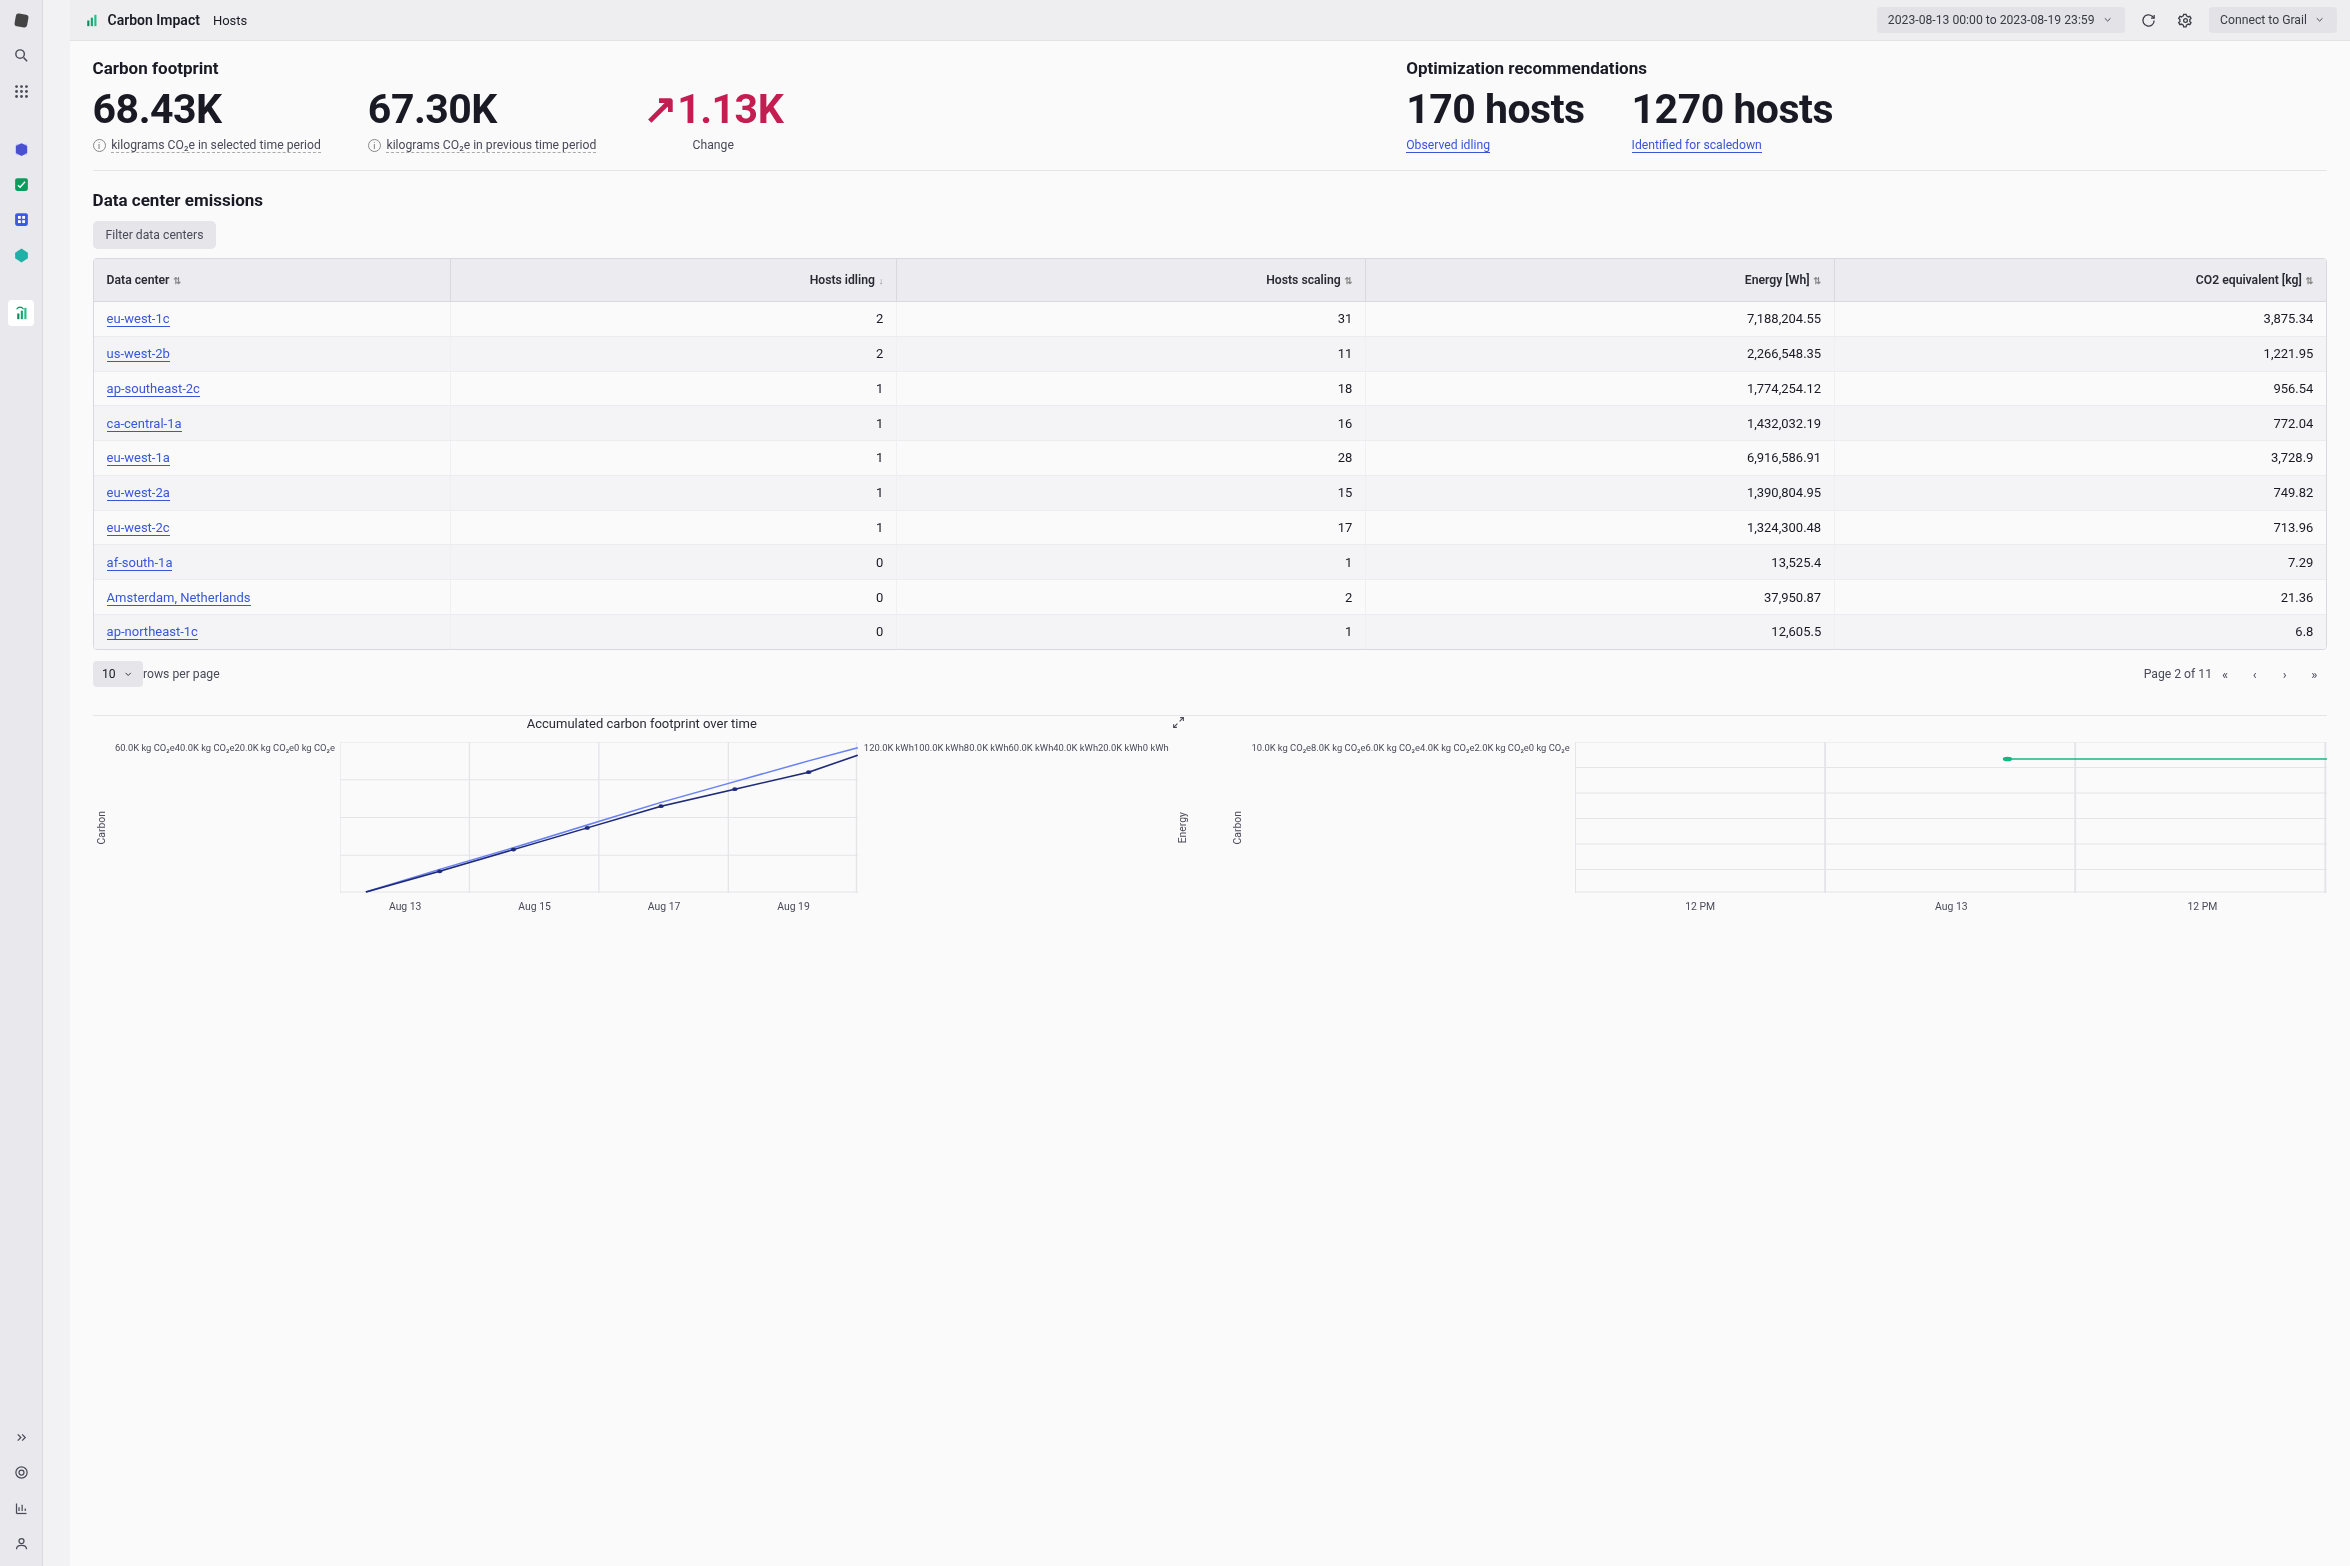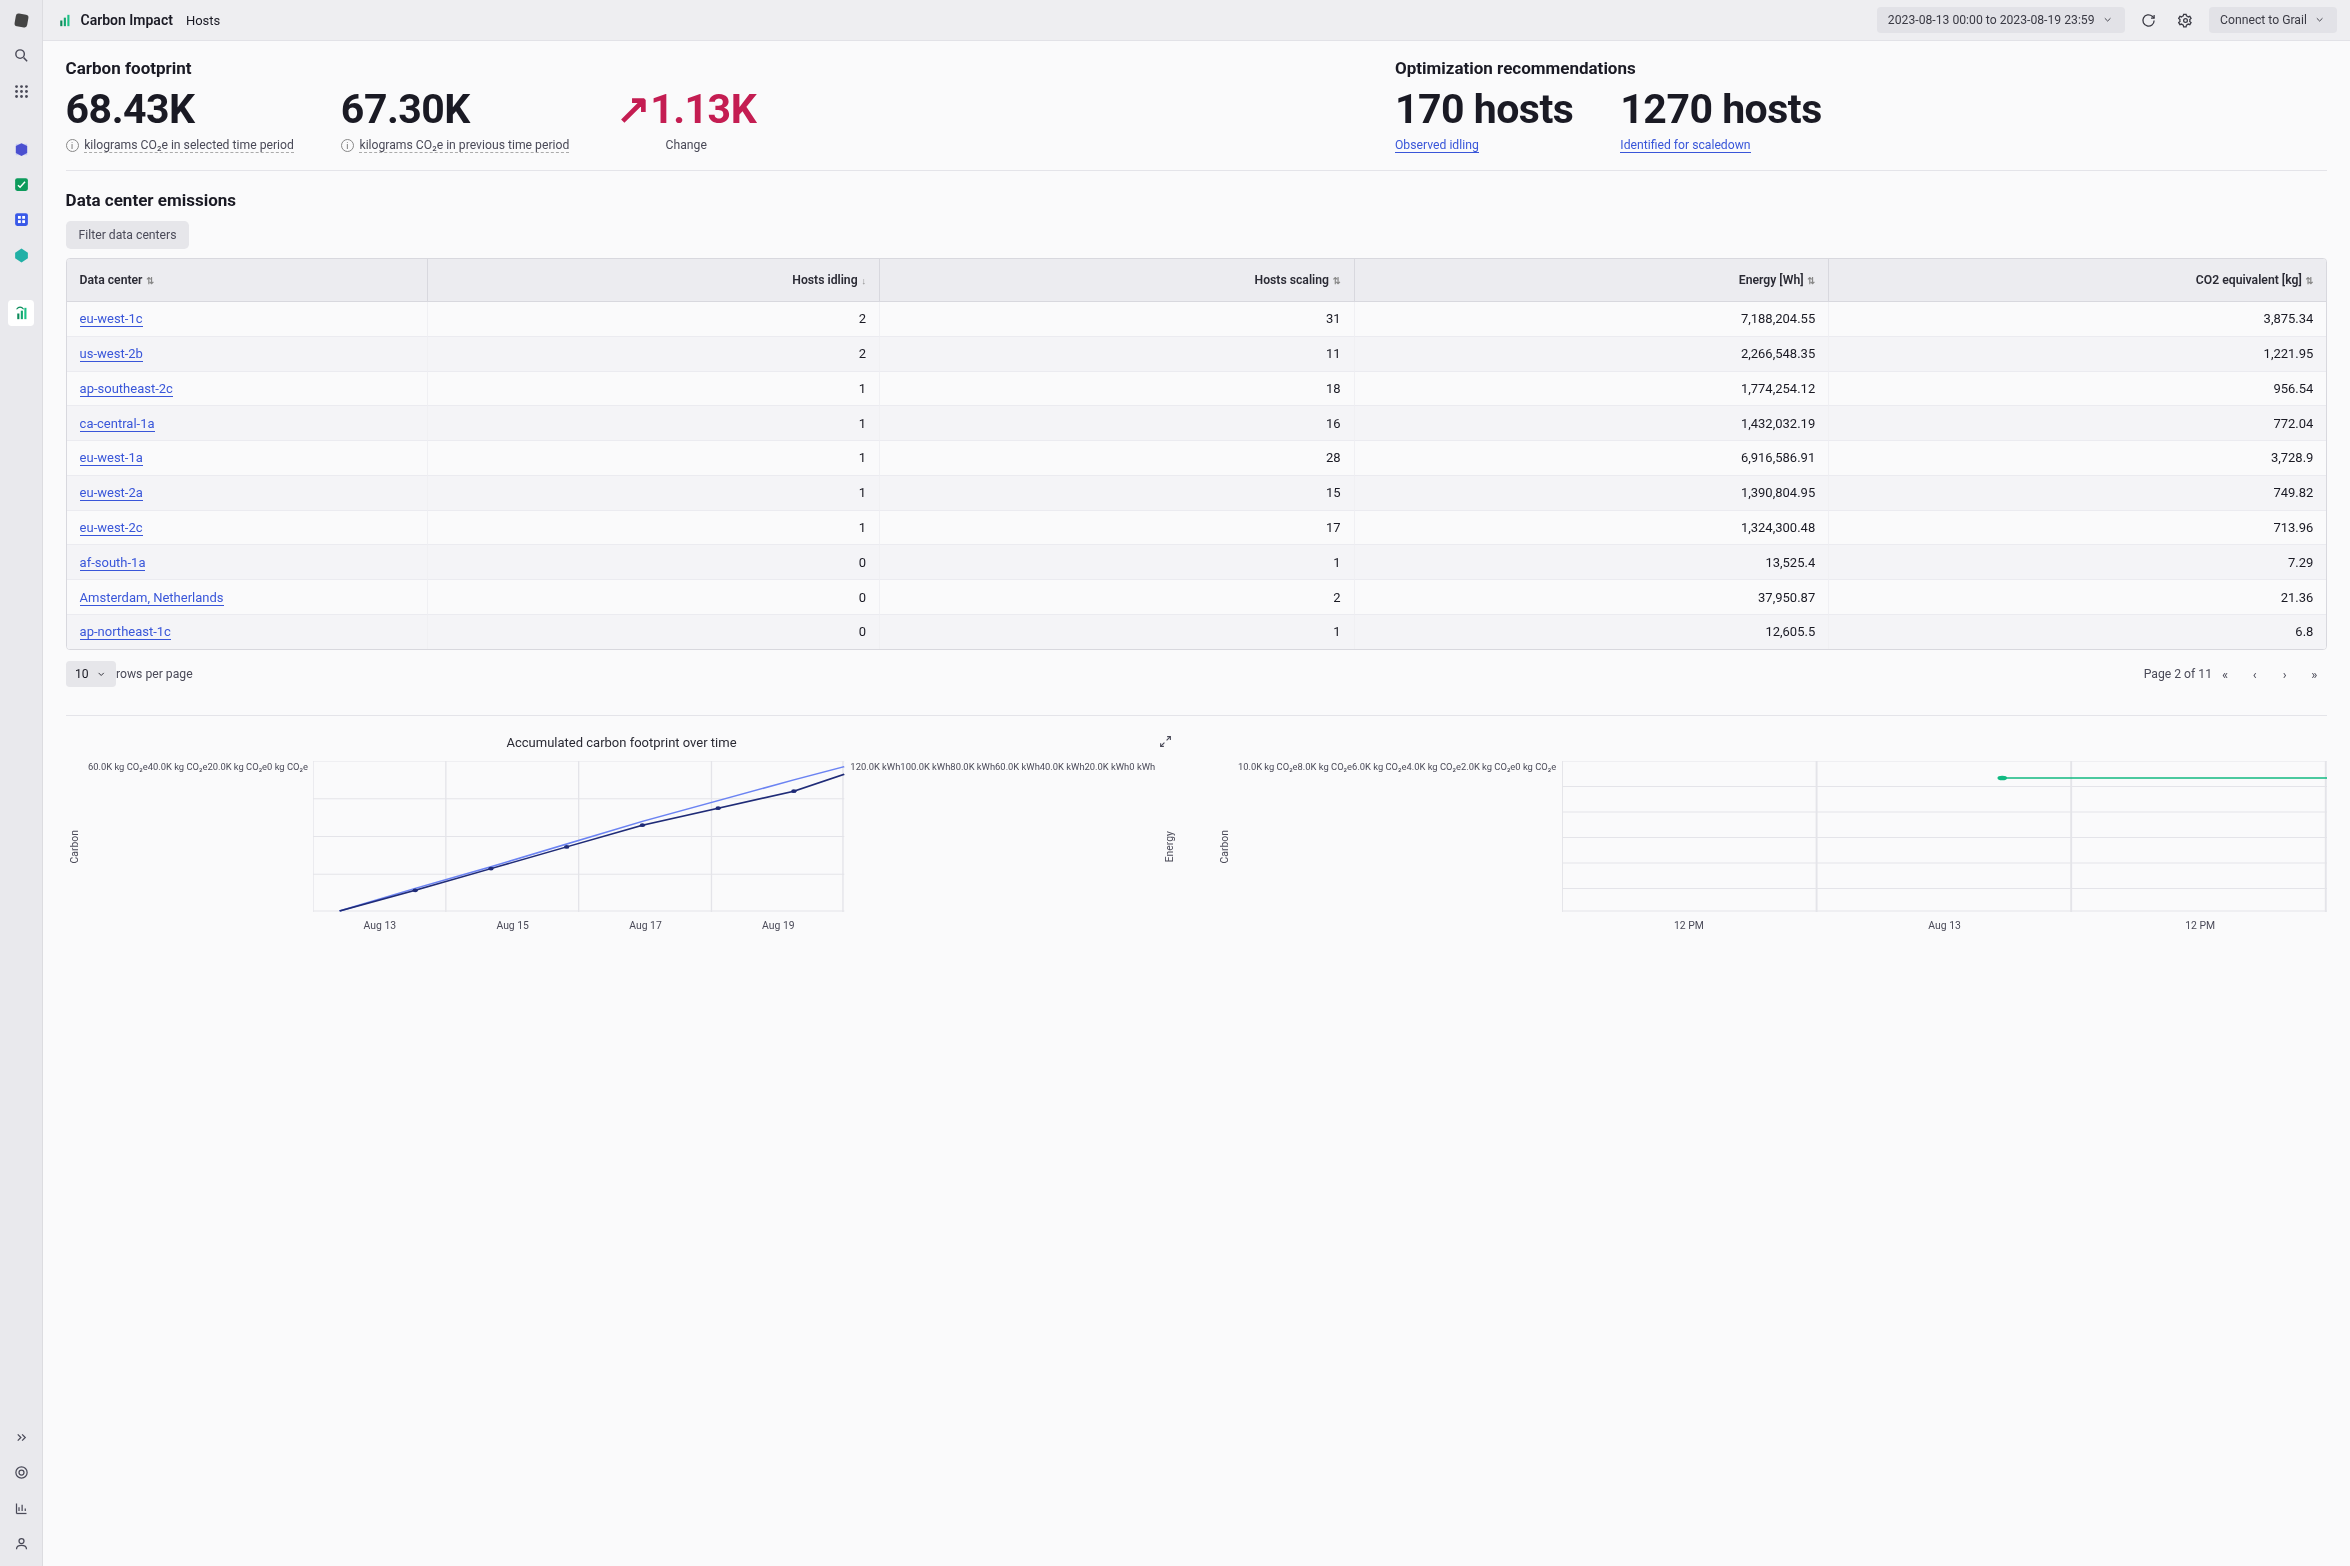--- a/index.html
+++ b/index.html
@@ -9,7 +9,7 @@
 .sidebar-icon { width: 26px; height: 26px; display: flex; align-items: center; justify-content: center; border-radius: 3.8px; cursor: pointer; color: #4a4a58; }
 .sidebar-icon.active { background: #fff; }
 .sidebar-spacer { flex: 1; }
-.main { flex: 1; display: flex; flex-direction: column; overflow: hidden; }
+.main { flex: 1; display: flex; flex-direction: column; overflow: hidden; margin-left: 27px; }
 .topbar { height: 41px; display: flex; align-items: center; padding: 0 13px; gap: 15px; background: #eeeef1; border-bottom: 0.9px solid #e2e2e7; }
 .topbar-left { display: flex; align-items: center; gap: 13px; }
 .topbar-title { display: flex; align-items: center; gap: 7.5px; font-weight: 600; font-size: 14px; }

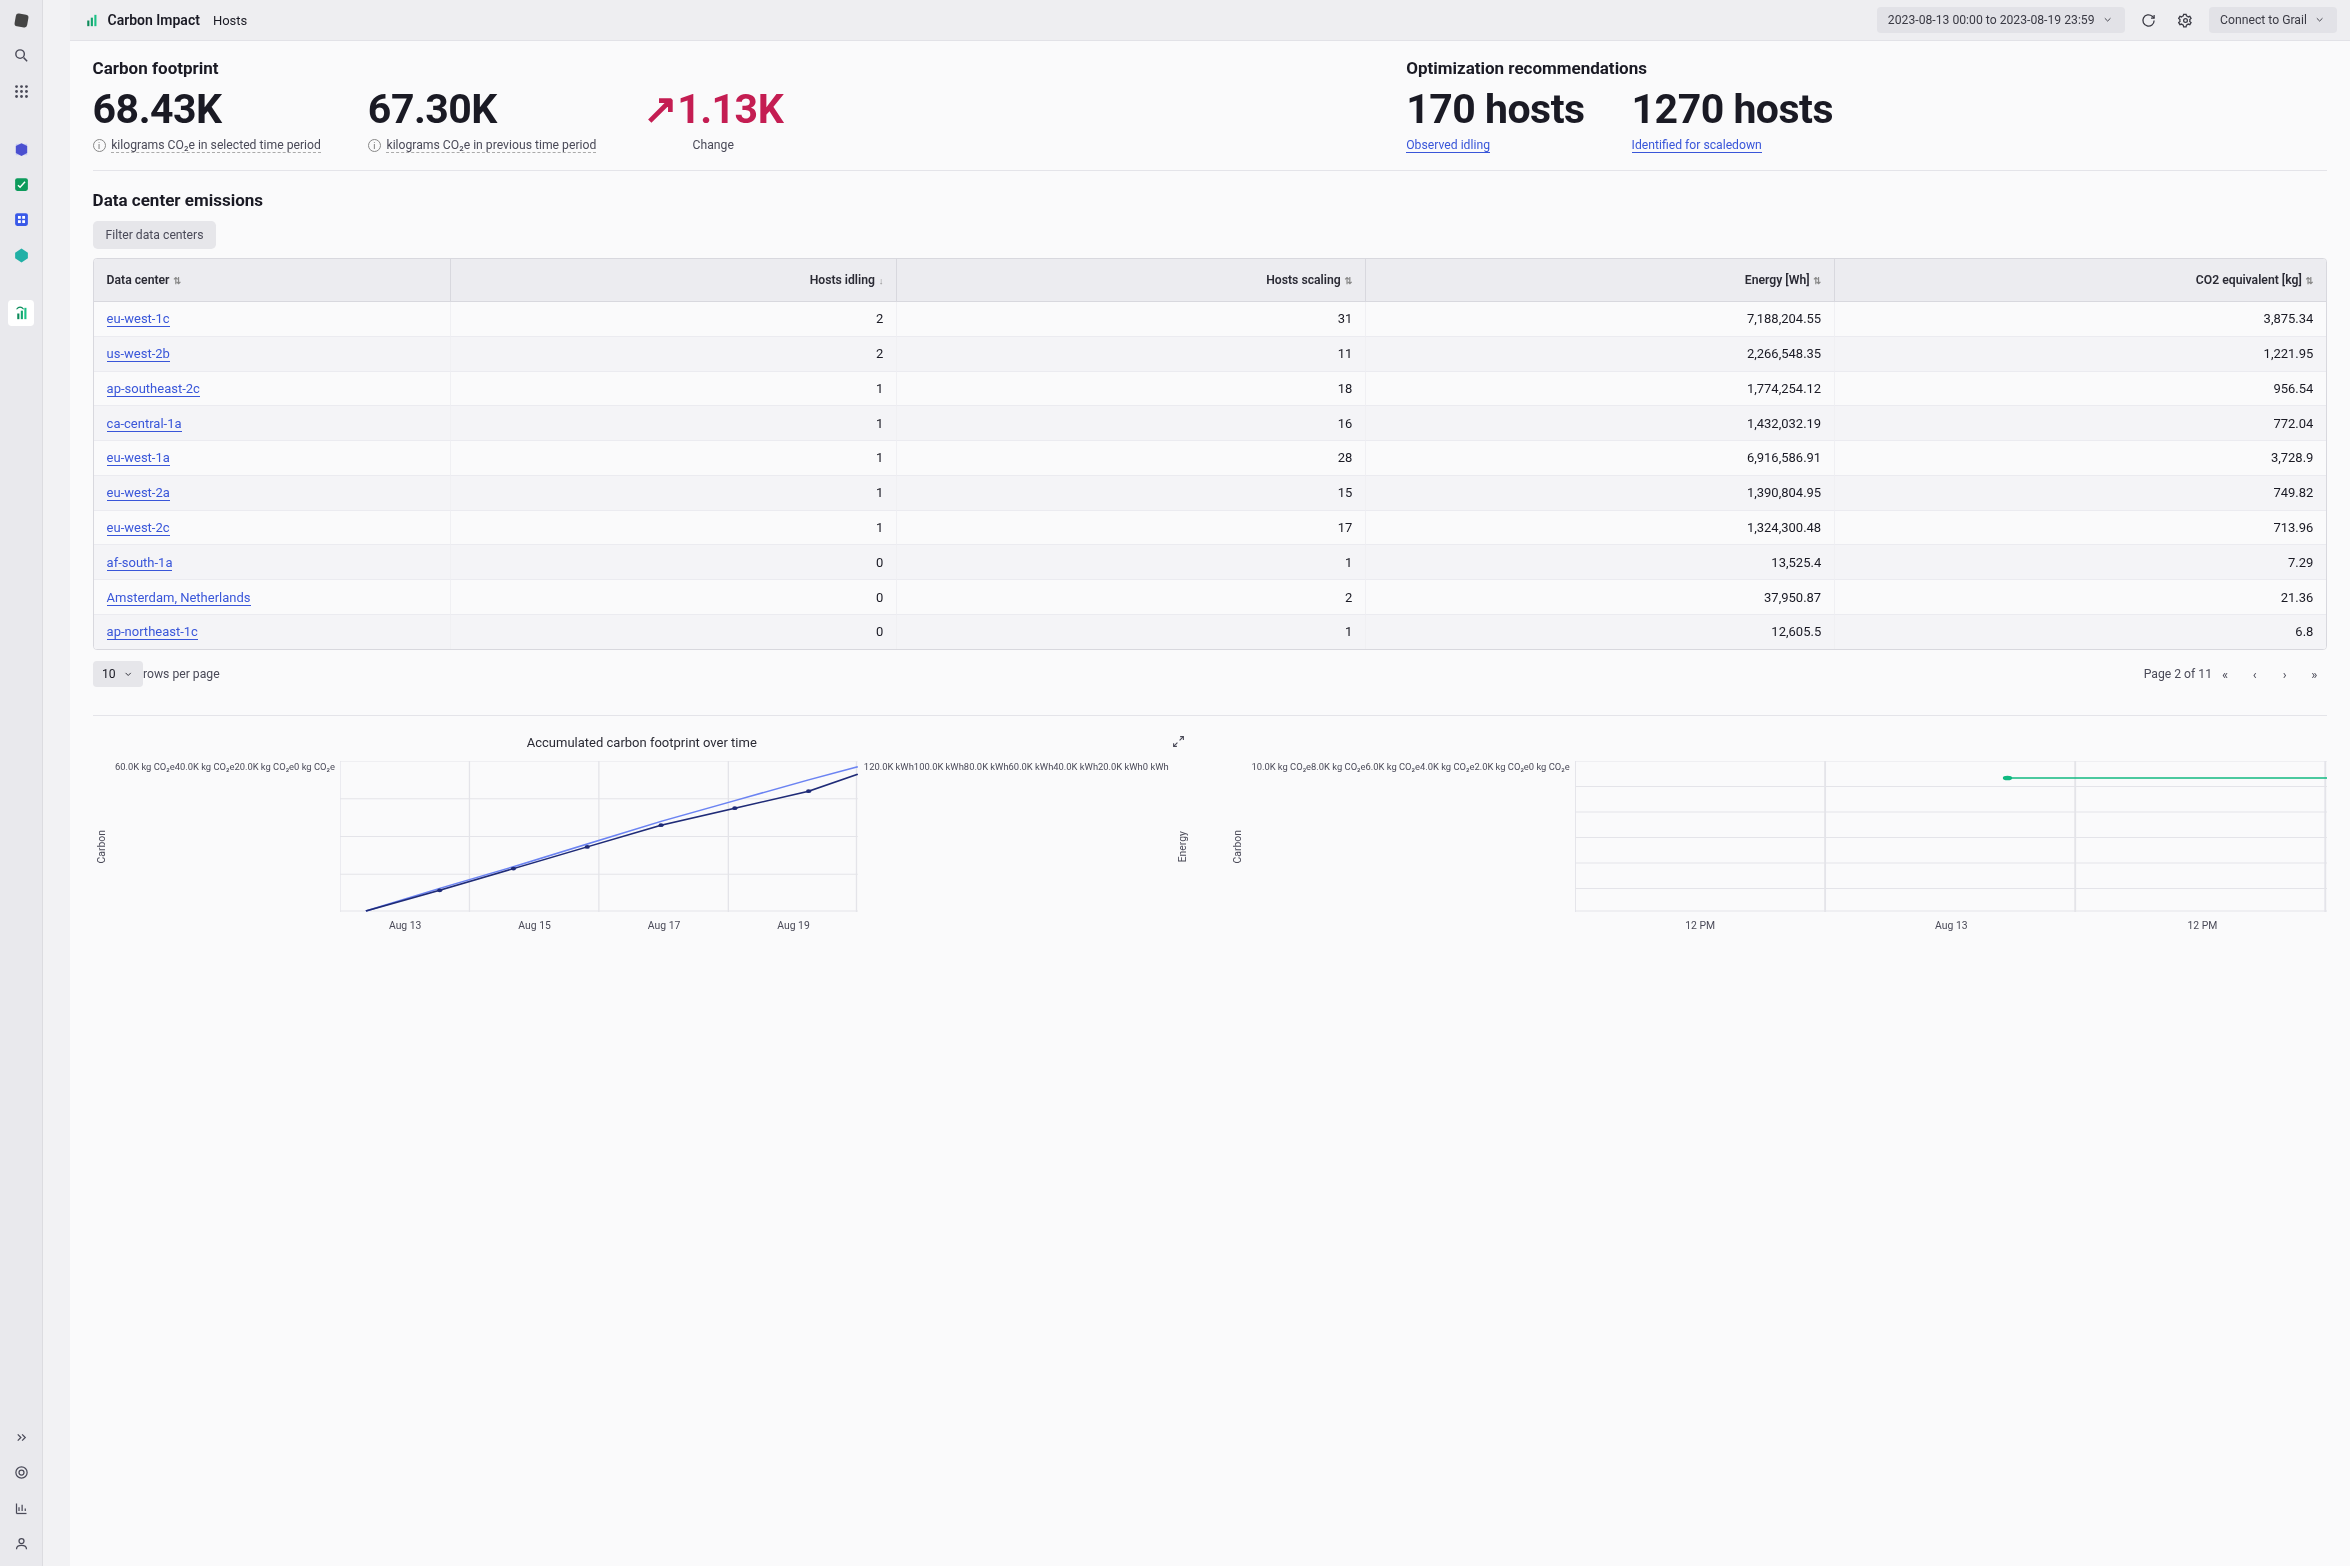--- a/index.html
+++ b/index.html
@@ -53,7 +53,7 @@
 .pager { display:flex; gap:3.8px; }
 .pager-btn { width: 26px; height: 26px; display: flex; align-items: center; justify-content: center; cursor: pointer; color: #4a4a58; border-radius:3.8px; }
 
-.charts { display: flex; gap: 38px; margin-top: 28px; border-top: 0.9px solid #e4e4e9; padding-top: 19px; }
+.charts { display: flex; gap: 38px; margin-top: 28px; border-top: 0.9px solid #e4e4e9; }
 .chart-block { position: relative; }
 .chart-title { text-align: center; font-size: 13px; color: #2a2a34; margin-bottom: 11.3px; }
 .expand-btn { position:absolute; right:5.6px; top:0; cursor:pointer; color:#4a4a58; }

